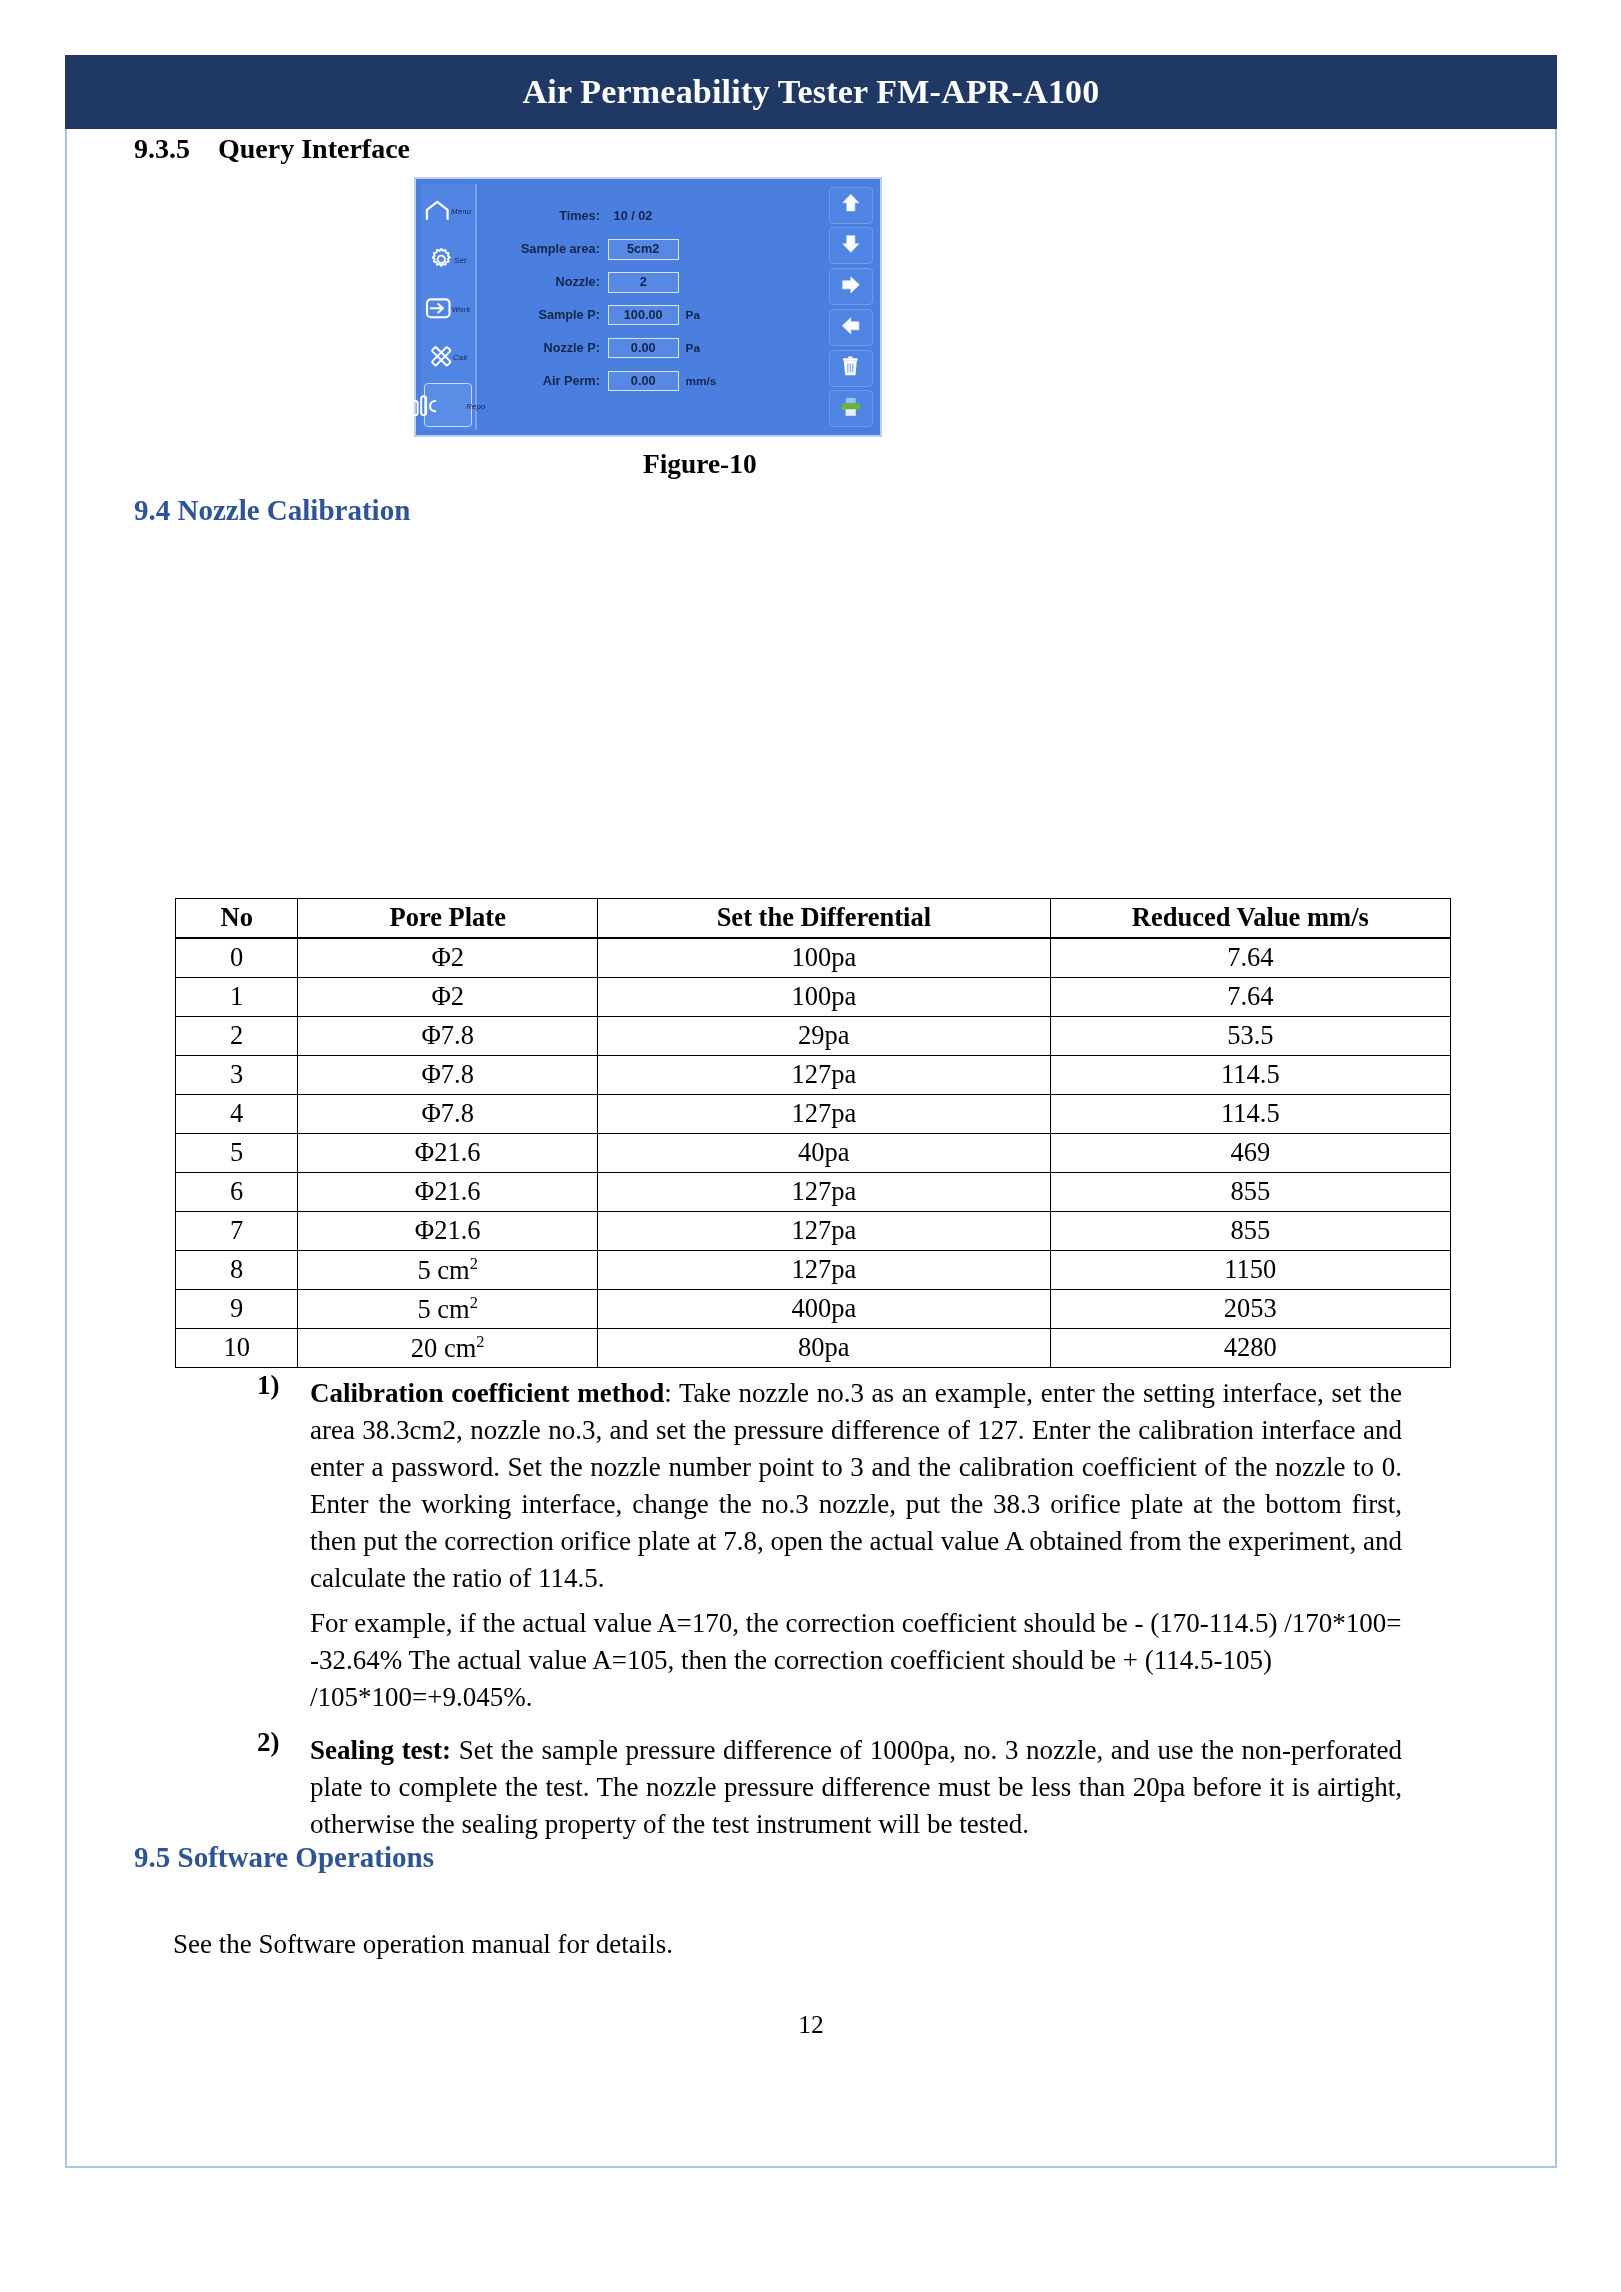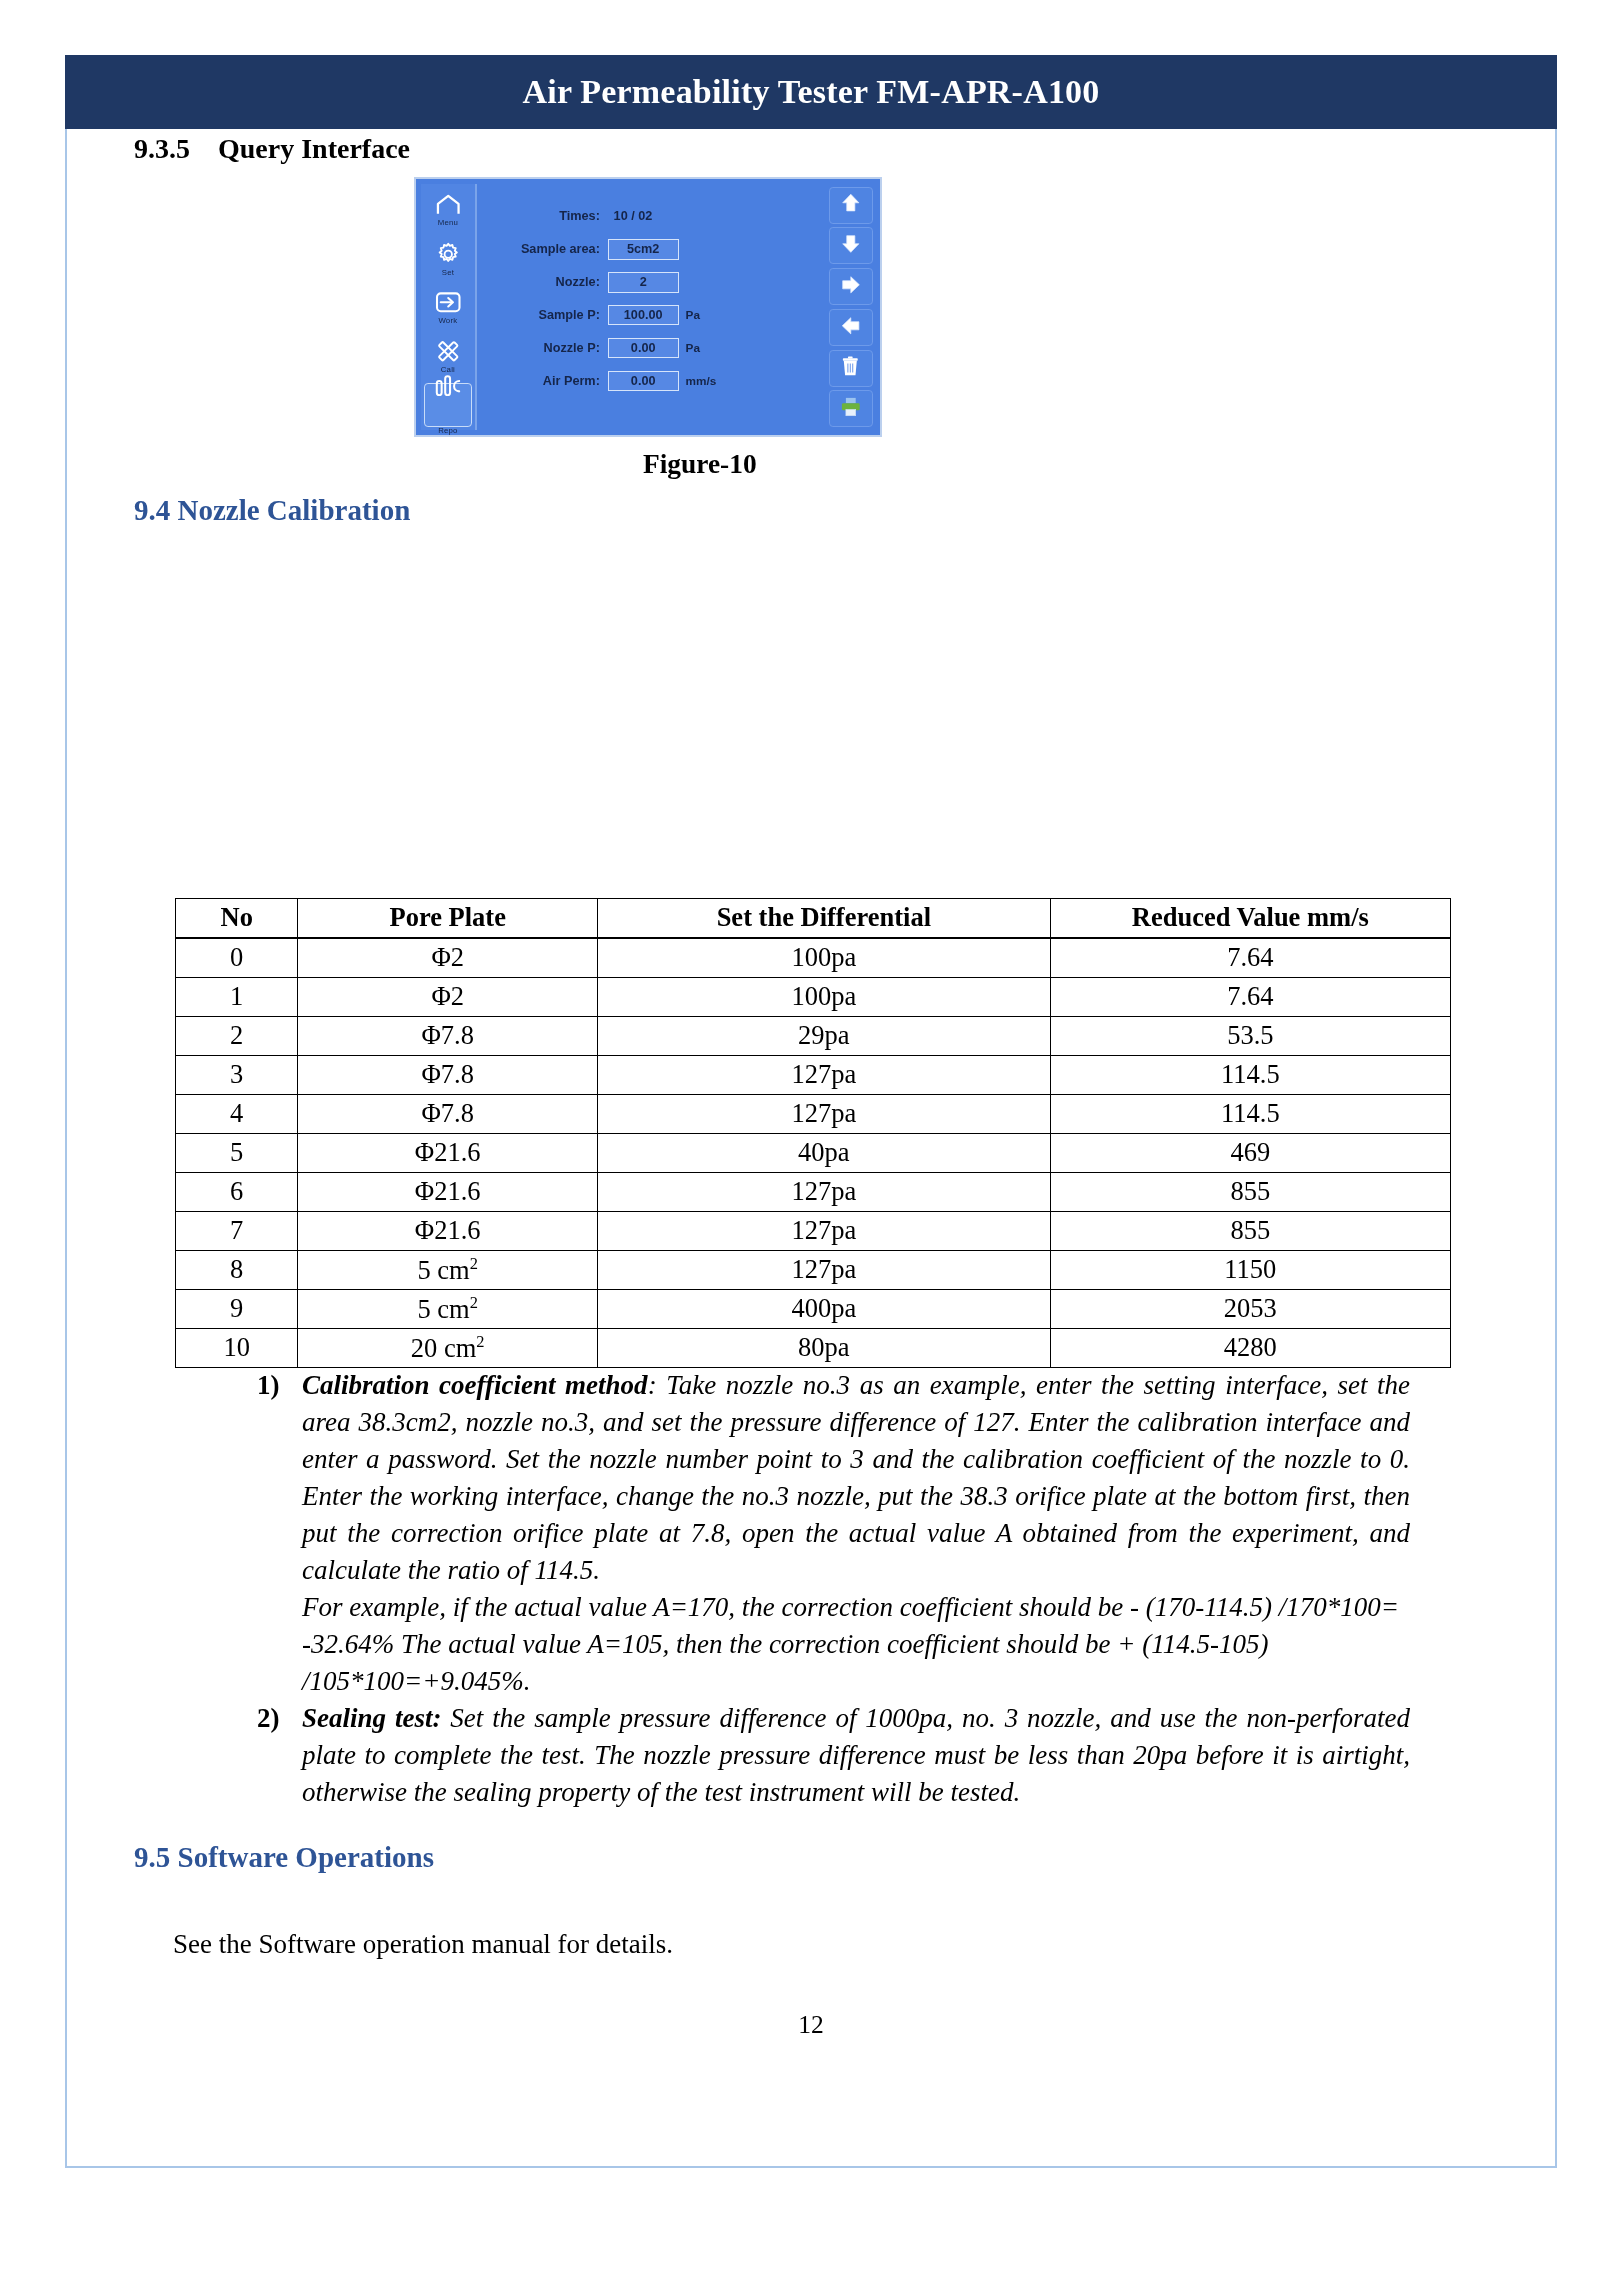--- a/index.html
+++ b/index.html
@@ -119,12 +119,13 @@
     width: 48px;
     height: 44px;
     display: flex;
-    flex-direction: column;
+    flex-direction: row;
     align-items: center;
     justify-content: center;
     box-sizing: border-box;
     border: 1px solid transparent;
     border-radius: 3.9px;
+    font-style: italic;
   }
   .rail-item.selected {
     border: 1px solid #c8dcf8;

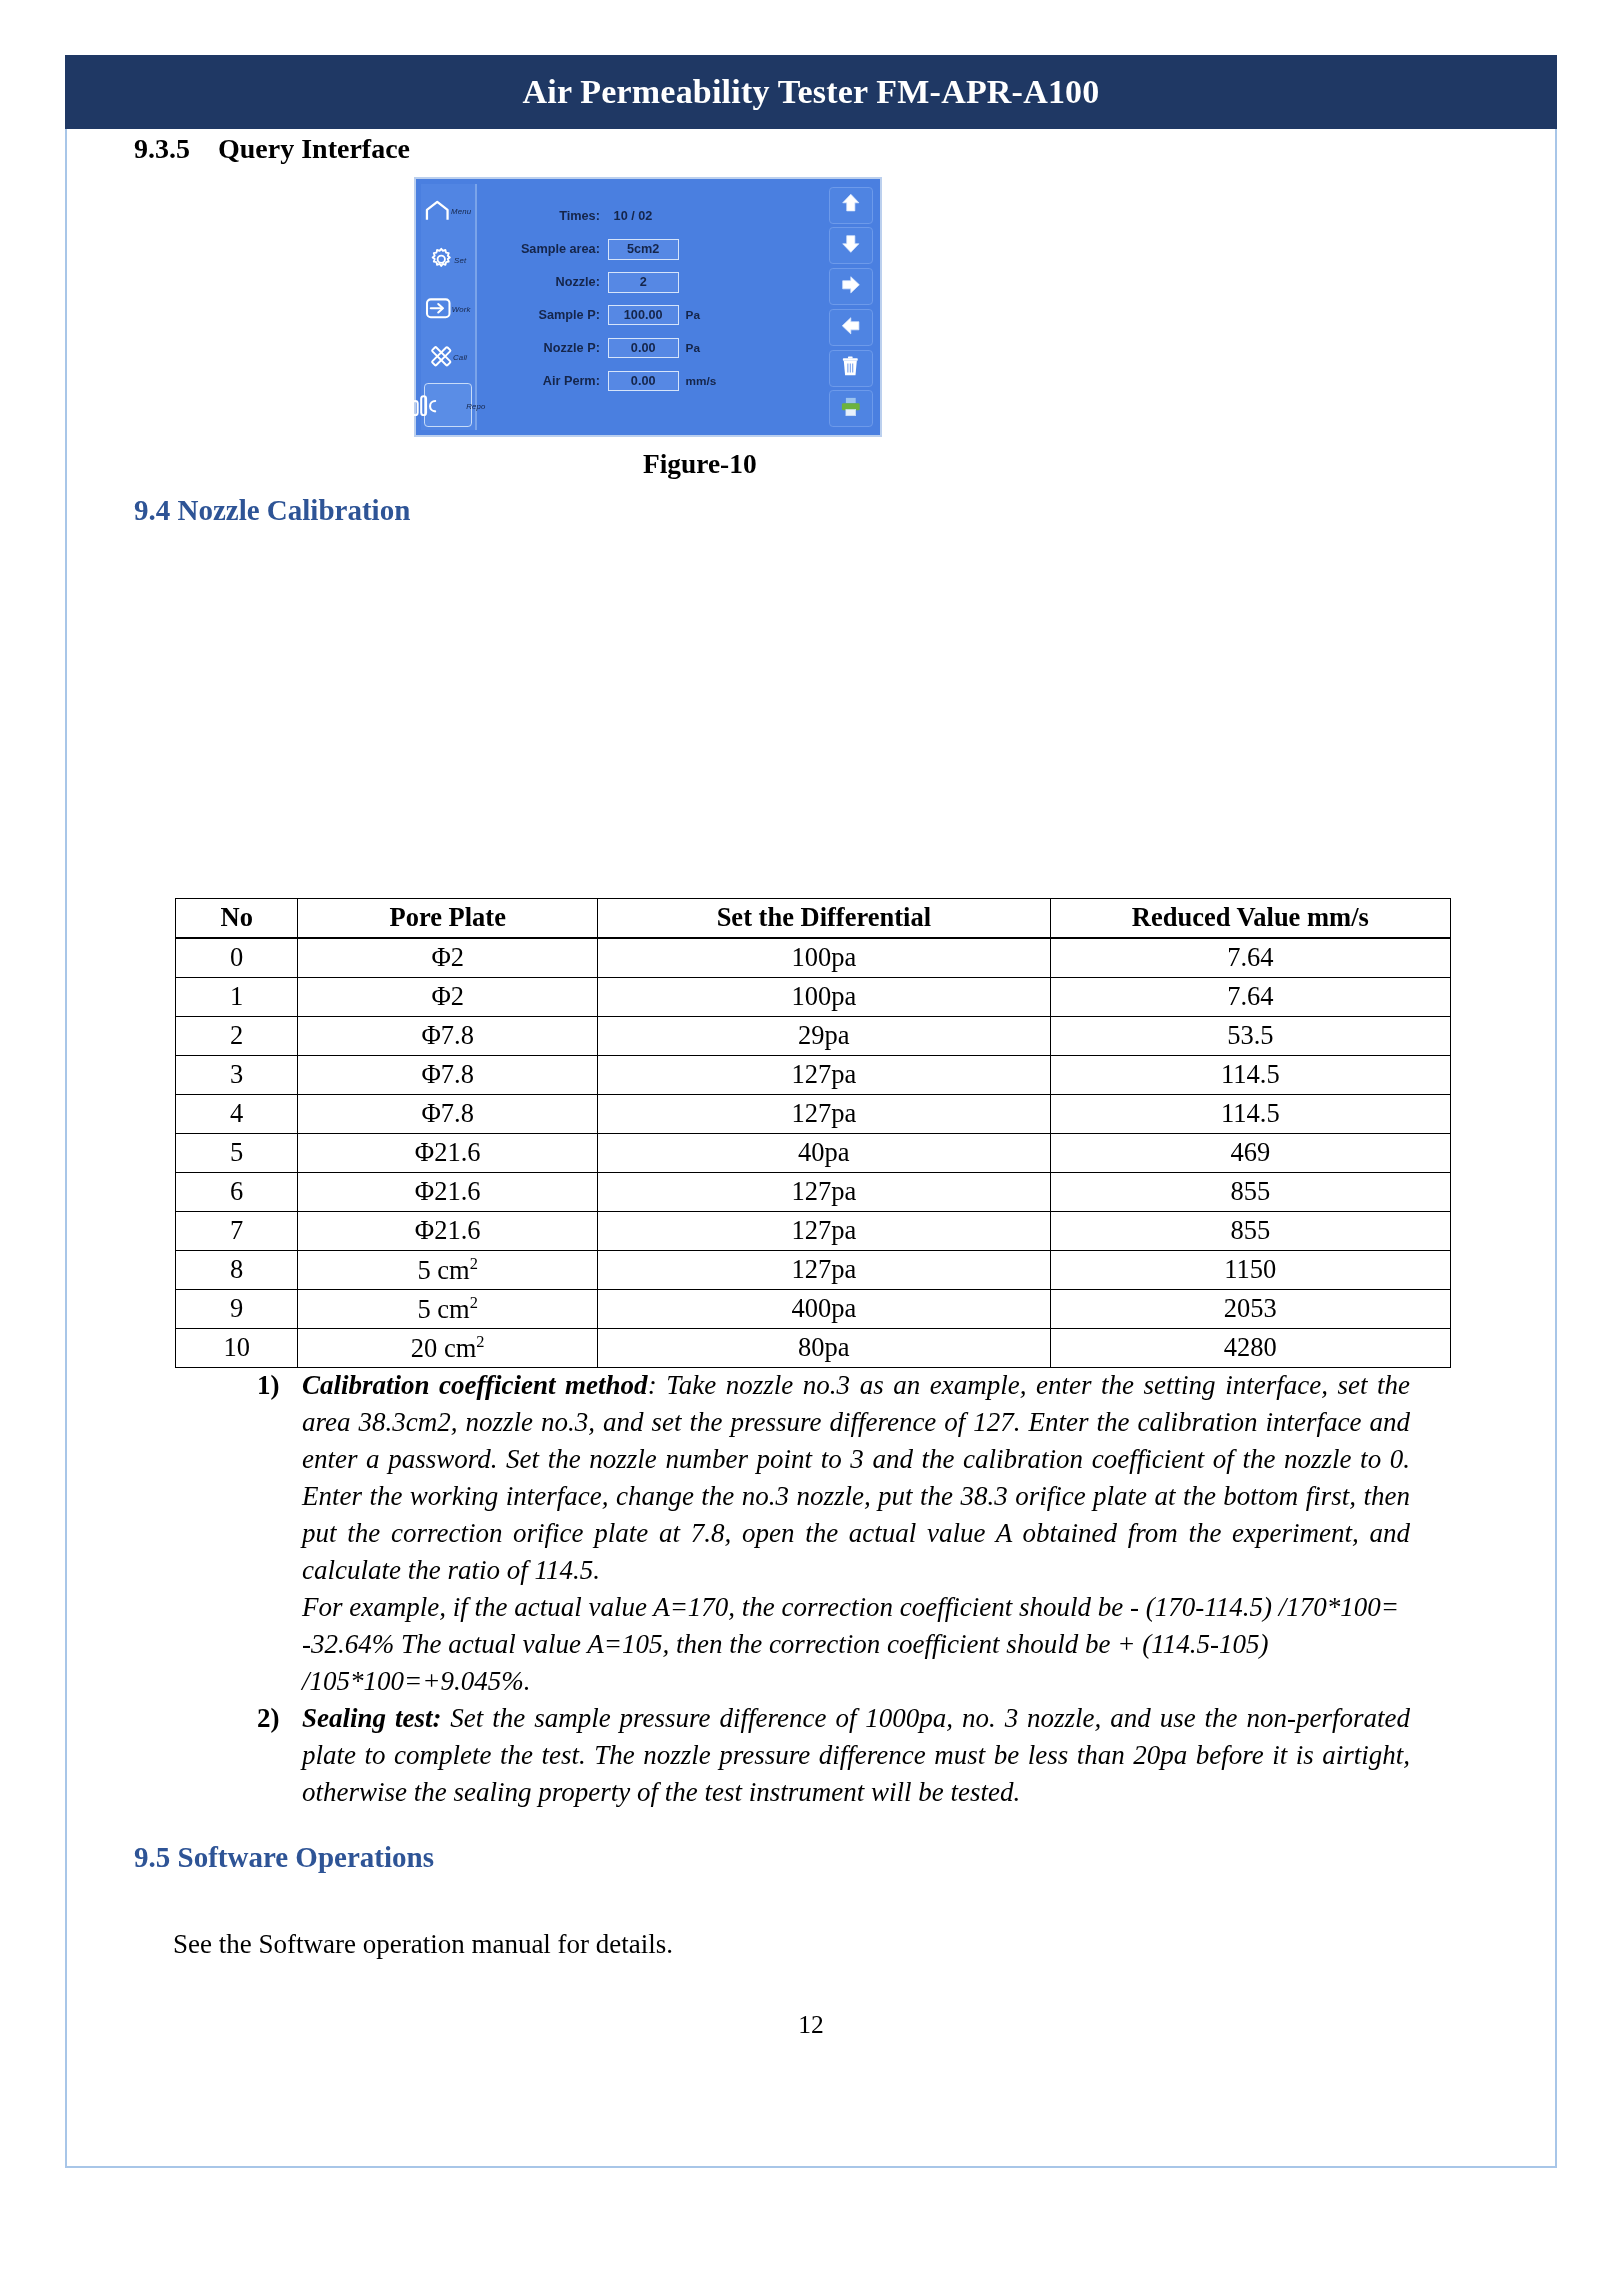--- a/index.html
+++ b/index.html
@@ -271,10 +271,9 @@
   }
   .li-body { flex: 1 1 auto; }
   .li-body p {
-    margin: 0;
+    margin: 8px;
     text-align: justify;
     text-justify: inter-word;
-    font-style: italic;
   }
   .li-body p.noj { text-align: left; }
   b.lead { font-weight: bold; }

